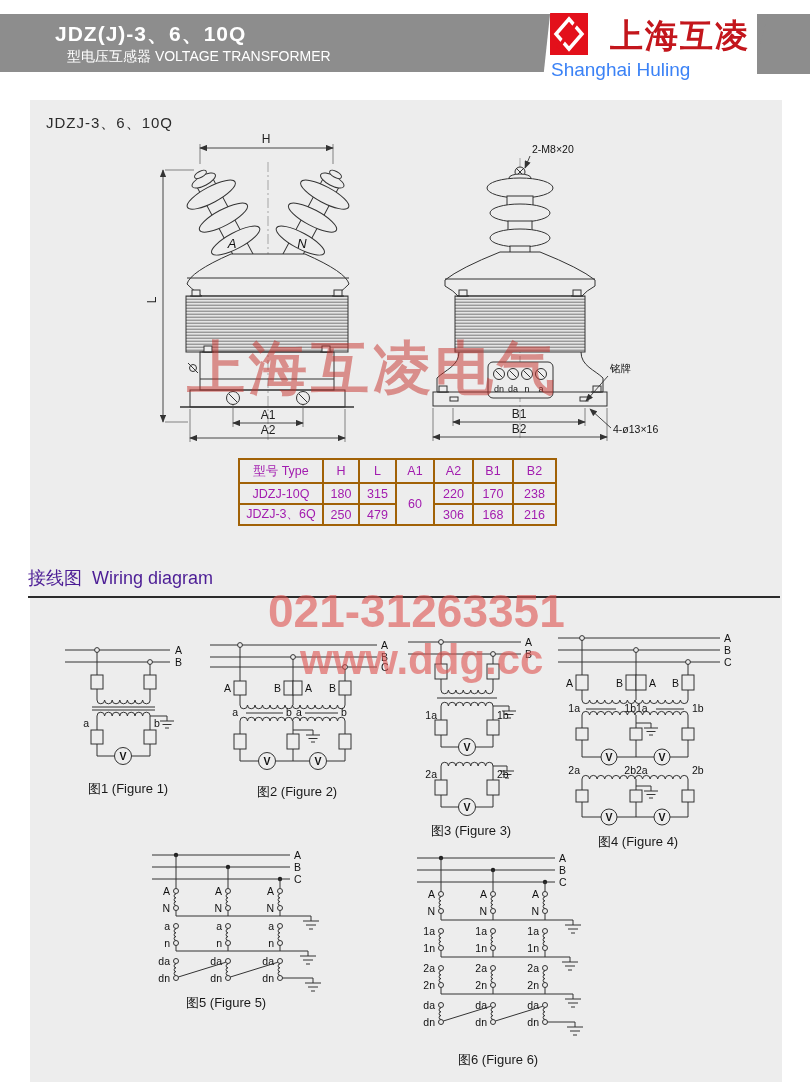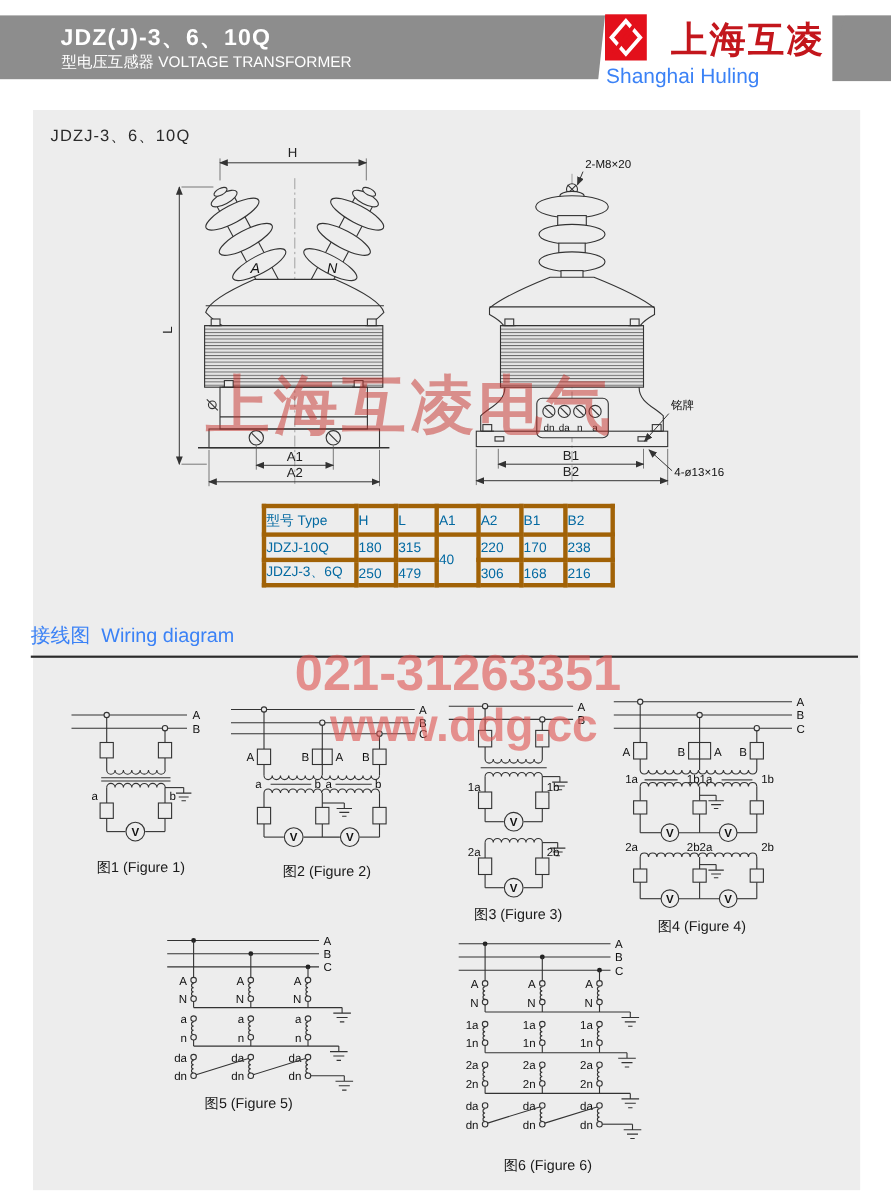--- a/index.html
+++ b/index.html
@@ -8,7 +8,7 @@
   
   .hdr-bar{position:absolute;left:0;top:14px;width:810px;height:58px;background:#8d8d8d;}
   .hdr-title{position:absolute;left:55px;top:20px;color:#fff;font-size:21px;font-weight:bold;letter-spacing:1px;}
-  .hdr-sub{position:absolute;left:56px;top:48px;color:#fff;font-size:14px;}
+  .hdr-sub{position:absolute;left:67px;top:48px;color:#fff;font-size:14px;}
   .logo-panel{position:absolute;left:543px;top:0;width:214px;height:80px;background:#fff;
               clip-path:polygon(4% 0,100% 0,100% 100%,0 100%);}
   .gray-wedge{position:absolute;left:752px;top:14px;width:58px;height:60px;background:#8d8d8d;

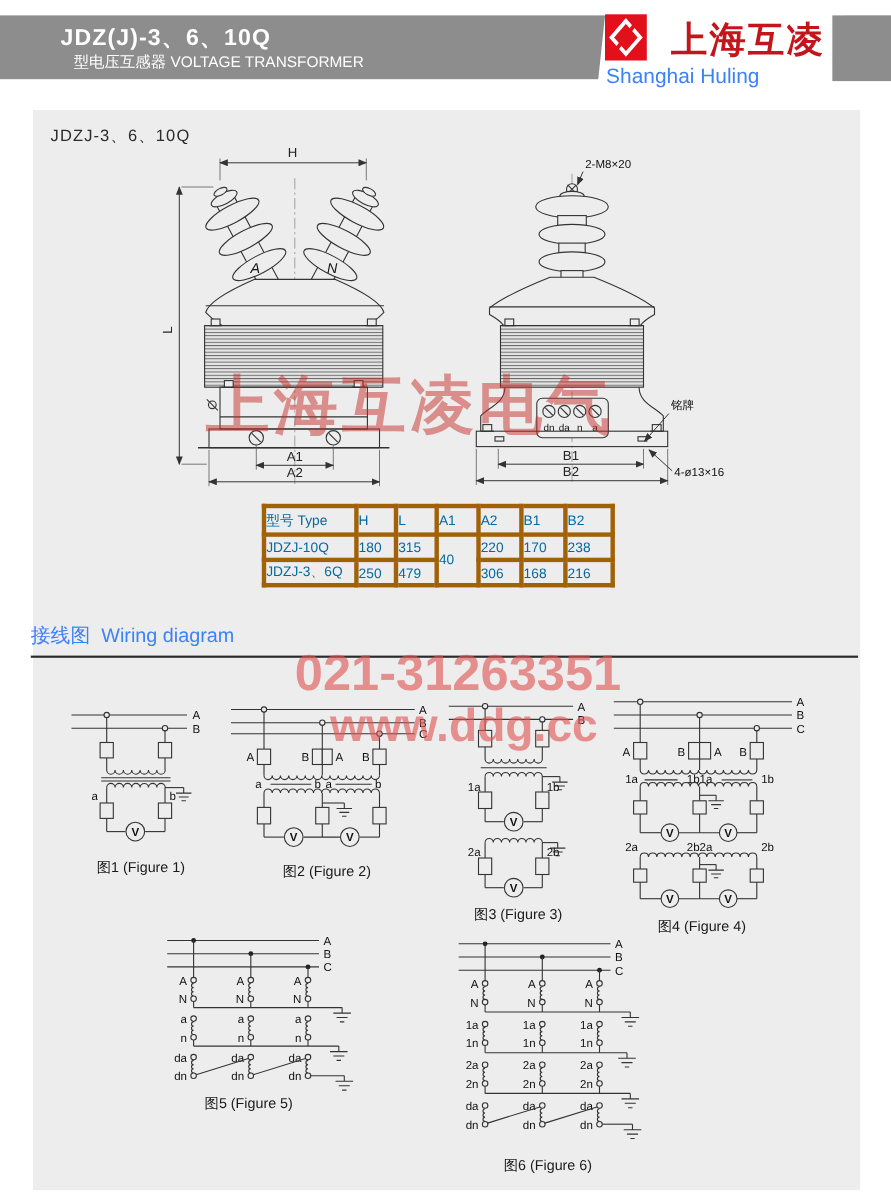--- a/index.html
+++ b/index.html
@@ -31,7 +31,7 @@
   #wm-site{left:300px;top:636px;font-size:42px;color:rgba(222,85,82,0.62);}
   
   #dimtable{position:absolute;left:208px;top:358px;border-collapse:collapse;table-layout:fixed;}
-  #dimtable td{border:4px solid #a16207;font-size:12.5px;color:#0369a1;text-align:left;
+  #dimtable td{border:2px solid #a16207;font-size:12.5px;color:#a21caf;text-align:center;
                padding:0;height:19px;background:transparent;}
   #dimtable tr.hd td{height:22px;}
   

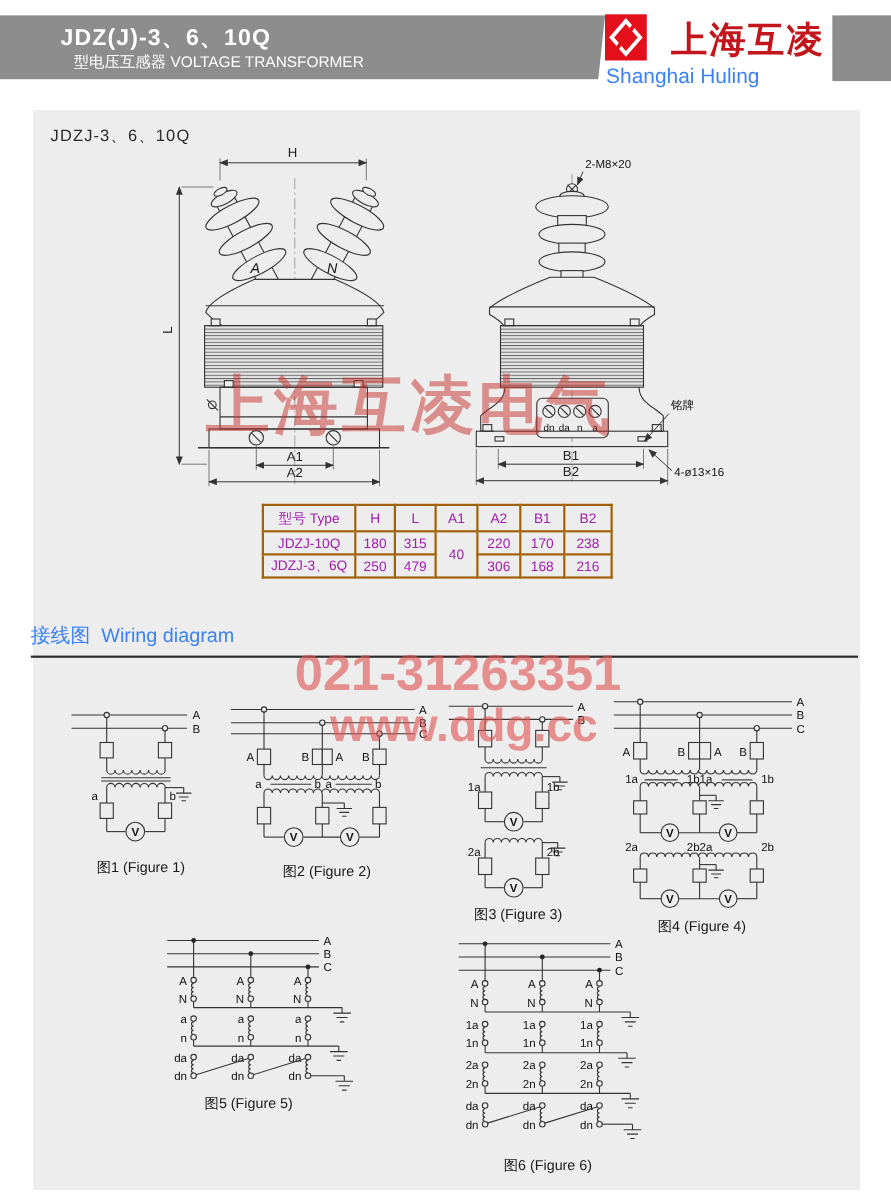--- a/index.html
+++ b/index.html
@@ -215,7 +215,7 @@
         <td>JDZJ-10Q</td>
         <td>180</td>
         <td>315</td>
-        <td rowspan="2">40</td>
+        <td rowspan="2">60</td>
         <td>220</td>
         <td>170</td>
         <td>238</td>

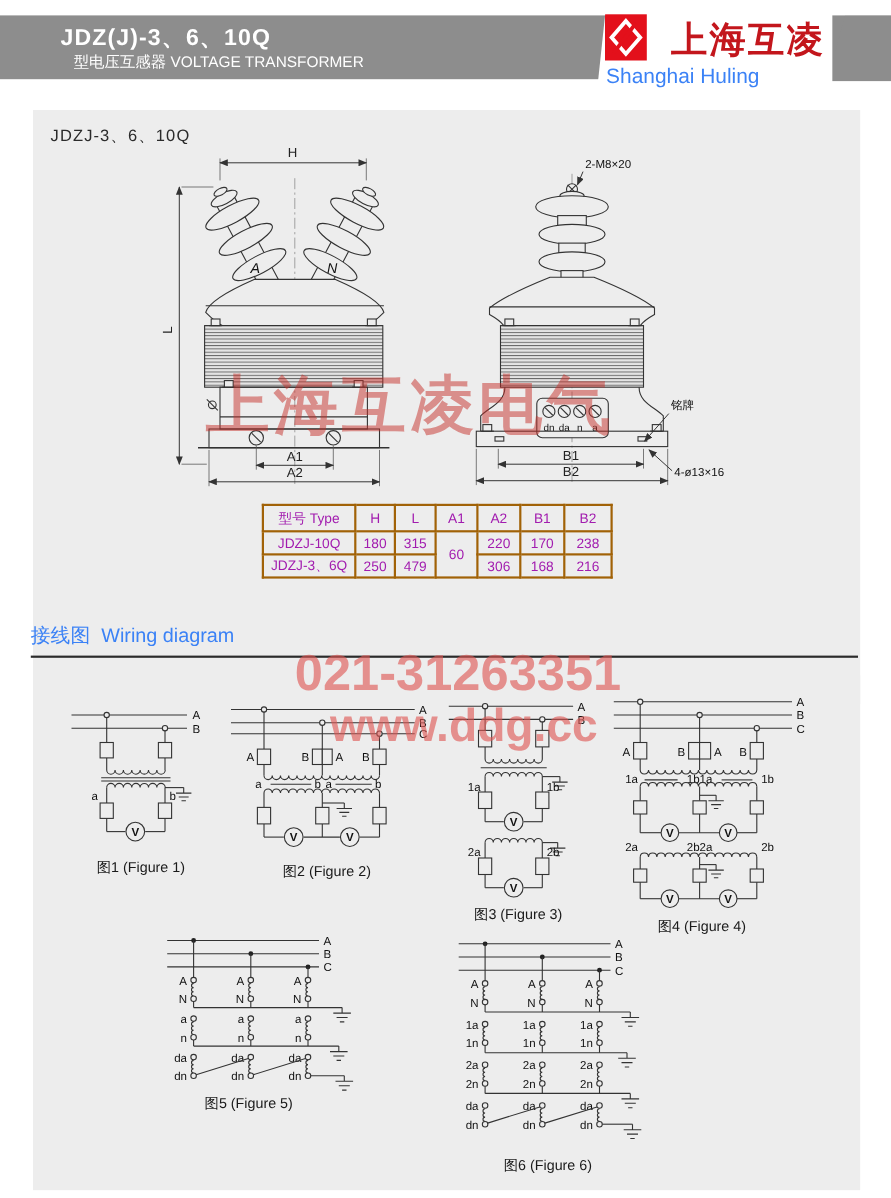--- a/index.html
+++ b/index.html
@@ -22,7 +22,7 @@
   #panel2{left:30px;top:614px;width:752px;height:468px;}
   .model-lbl{position:absolute;left:16px;top:14px;font-size:15px;color:#2b2b2b;letter-spacing:1px;}
   
-  .sec-title{position:absolute;left:28px;top:566px;font-size:18px;color:#3b82f6;text-align:center;}
+  .sec-title{position:absolute;left:28px;top:566px;font-size:18px;color:#4c1d95;text-align:center;}
   .sec-rule{position:absolute;left:28px;top:596px;width:752px;height:2px;background:#2b2b2b;}
   
   .wm{position:absolute;font-weight:bold;pointer-events:none;white-space:nowrap;}

